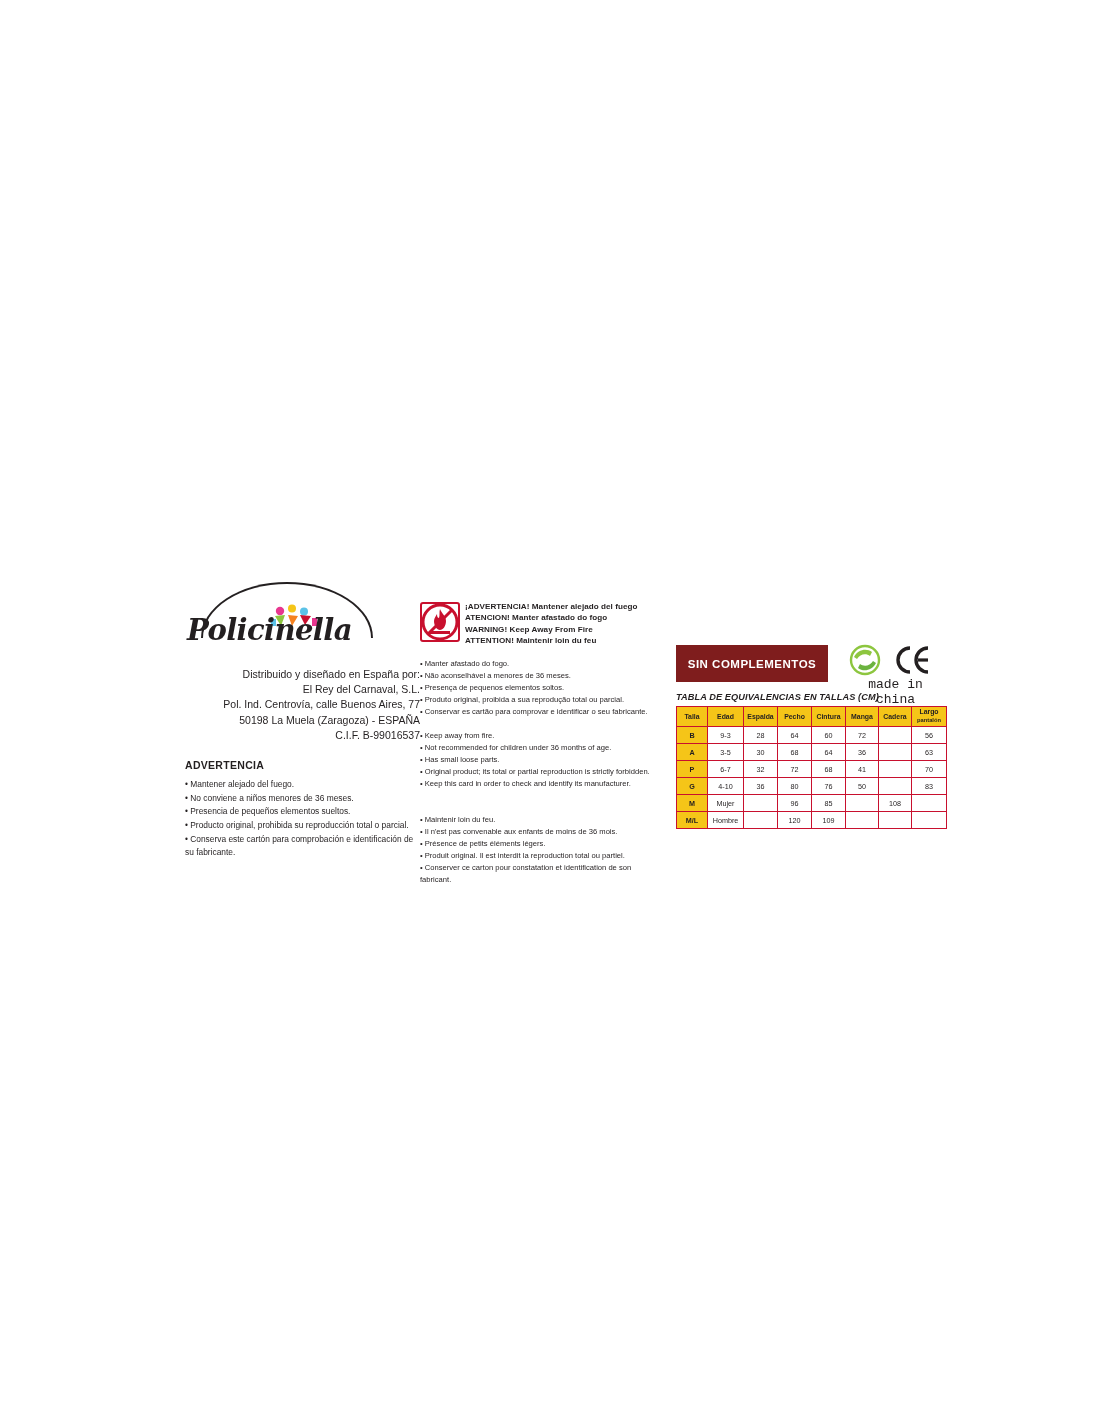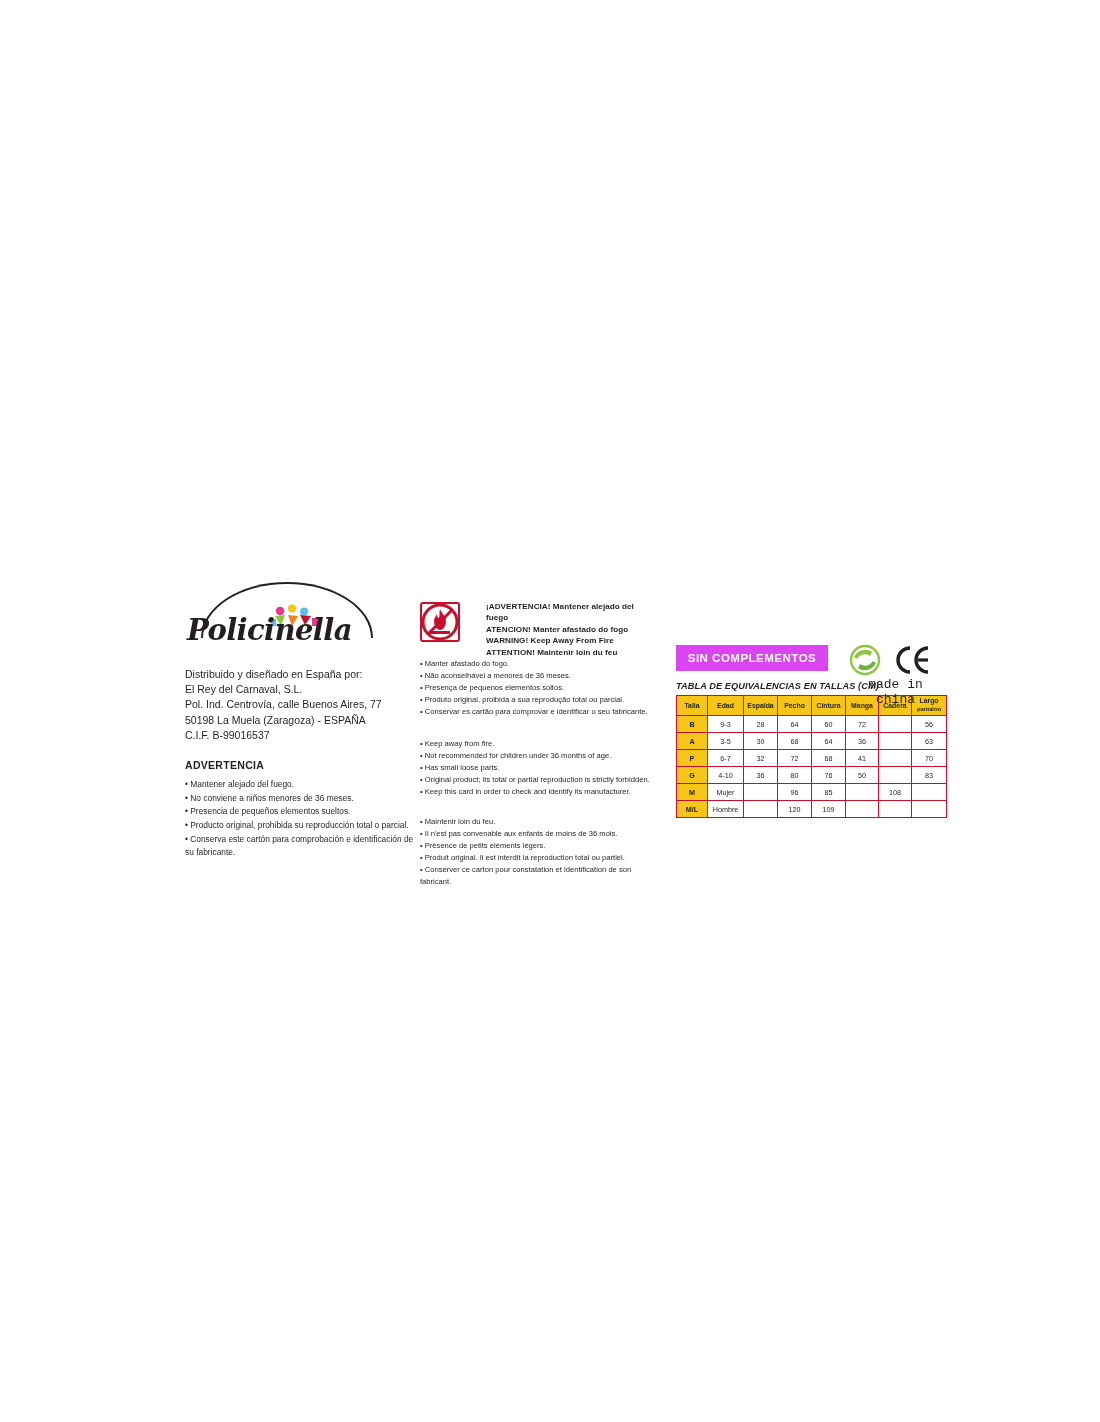--- a/index.html
+++ b/index.html
@@ -116,7 +116,6 @@
     font-weight: bold;
     color: #231f20;
     letter-spacing: 0.05px;
-    margin-left: 21px;
   }
   .mid-block {
     font-size: 7.6px;

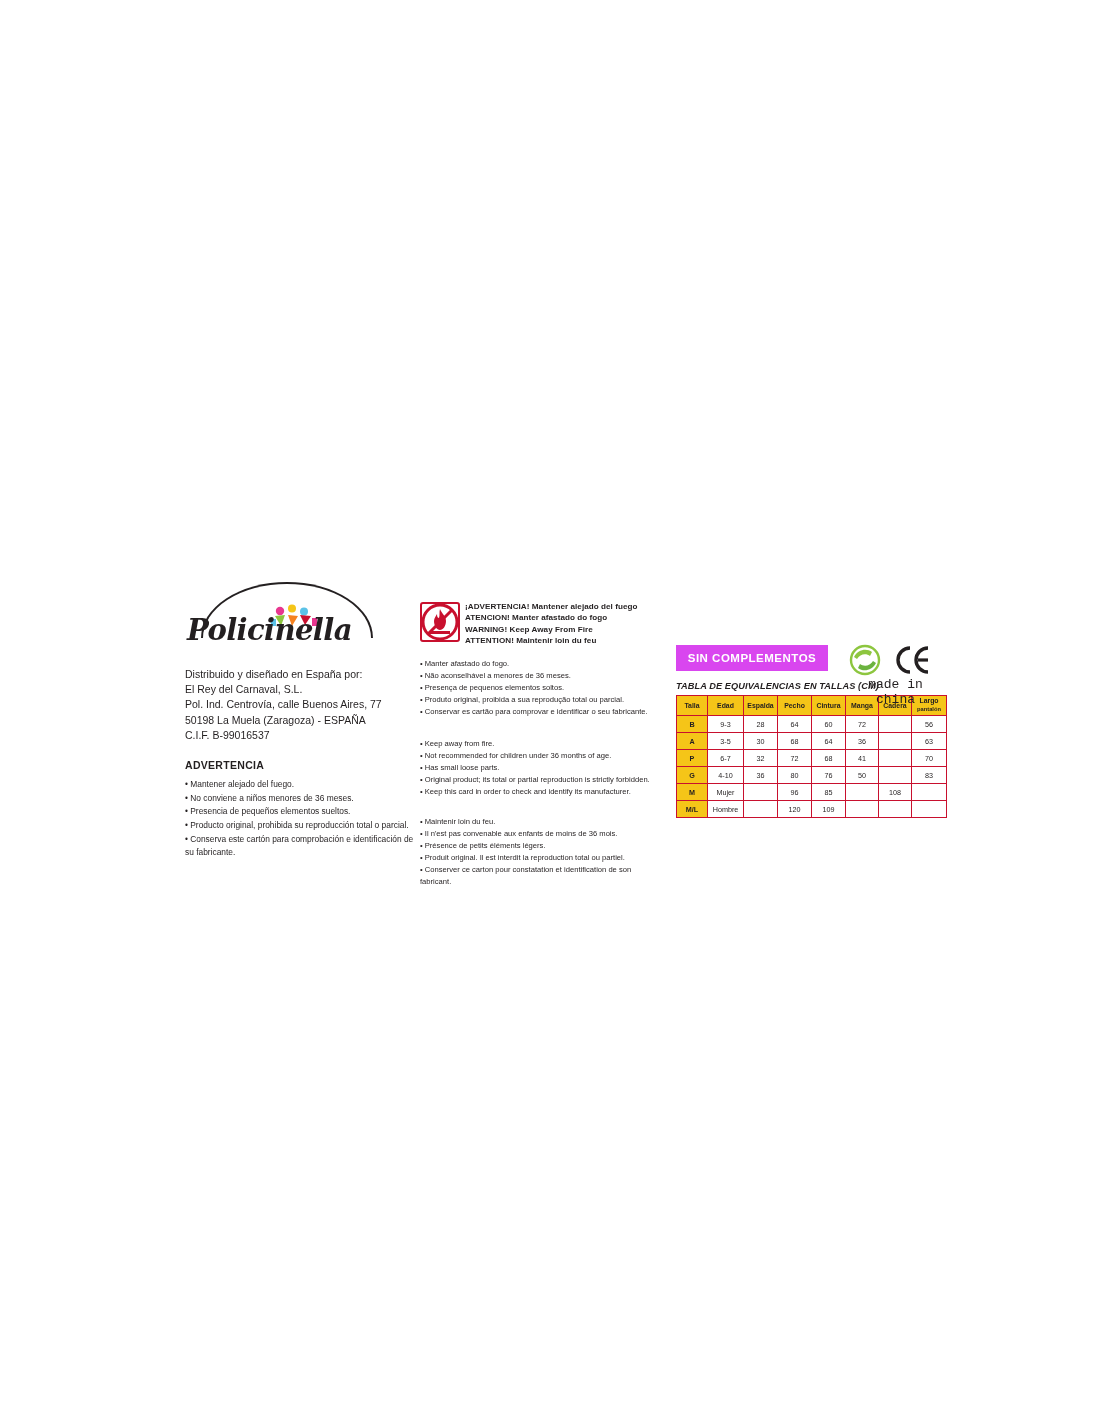--- a/index.html
+++ b/index.html
@@ -135,8 +135,8 @@
   }
   .sin-badge {
     width: 152px;
-    height: 26px;
-    background: #d946ef;
+    height: 37px;
+    background: #7f1d1d;
     color: #ffffff;
     font-size: 11.5px;
     font-weight: bold;

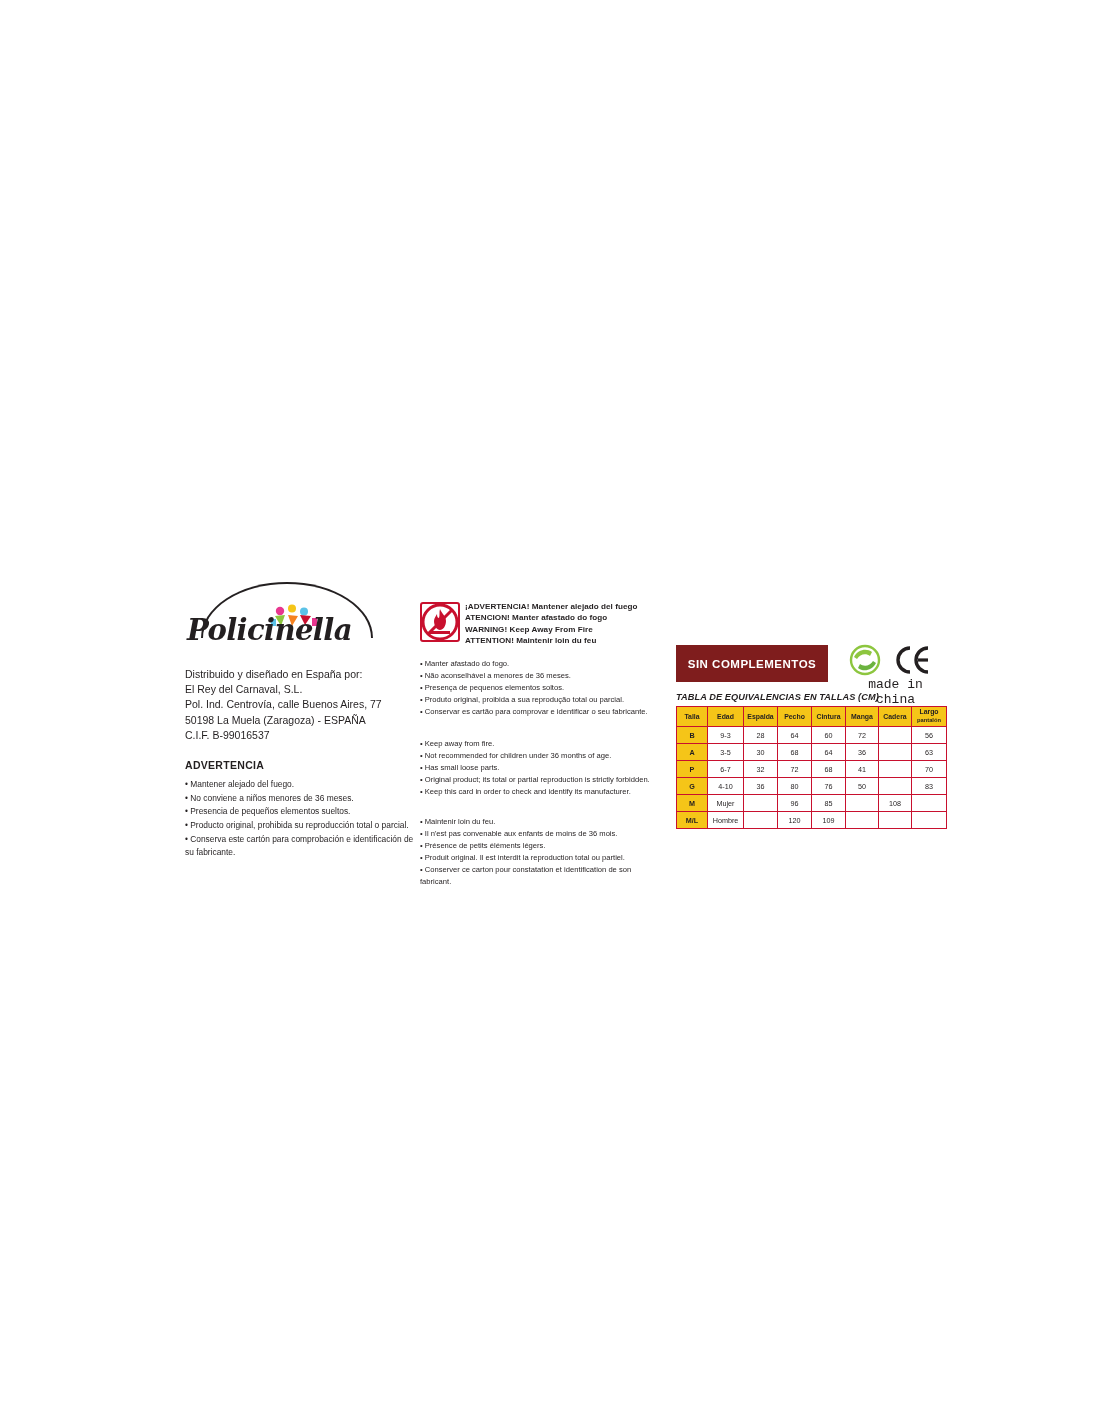--- a/index.html
+++ b/index.html
@@ -74,6 +74,7 @@
     font-size: 10.5px;
     line-height: 1.45;
     color: #231f20;
+    text-align: right;
   }
   .addr .bold { font-weight: normal; }
 

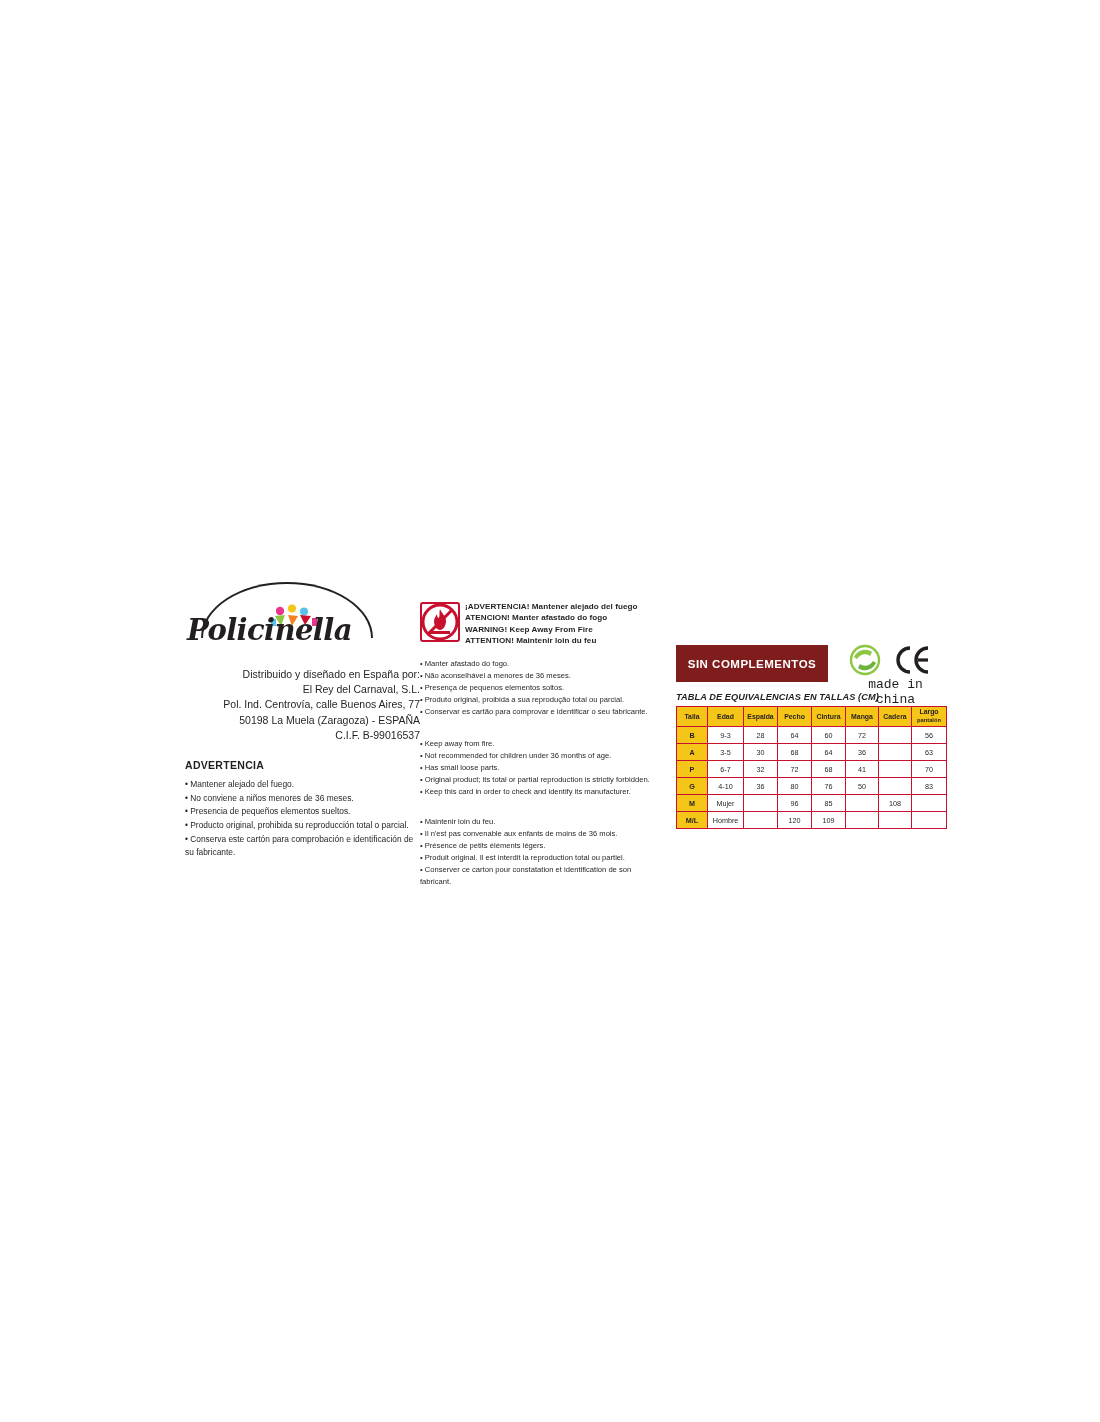--- a/index.html
+++ b/index.html
@@ -124,7 +124,7 @@
     color: #231f20;
   }
   .mid-block.b1 { margin-top: 10px; }
-  .mid-block.b2 { margin-top: 20px; }
+  .mid-block.b2 { margin-top: 12px; }
   .mid-block.b3 { margin-top: 18px; }
 
   

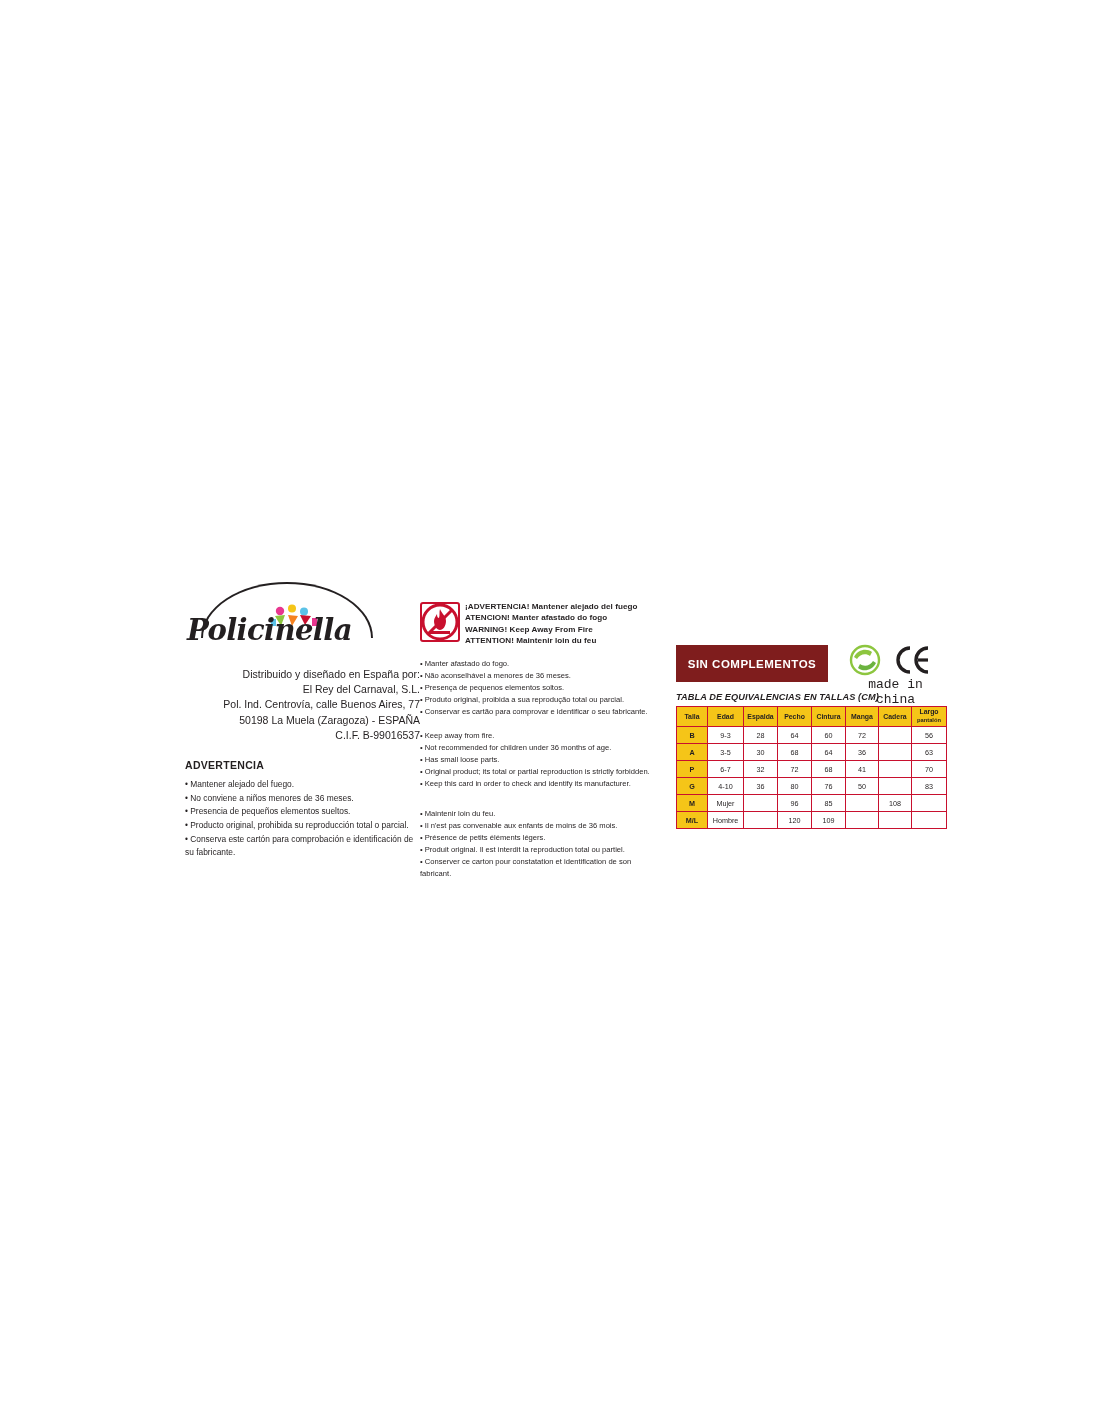--- a/index.html
+++ b/index.html
@@ -125,7 +125,7 @@
   }
   .mid-block.b1 { margin-top: 10px; }
   .mid-block.b2 { margin-top: 12px; }
-  .mid-block.b3 { margin-top: 18px; }
+  .mid-block.b3 { margin-top: 24px; }
 
   
   .col-right {

